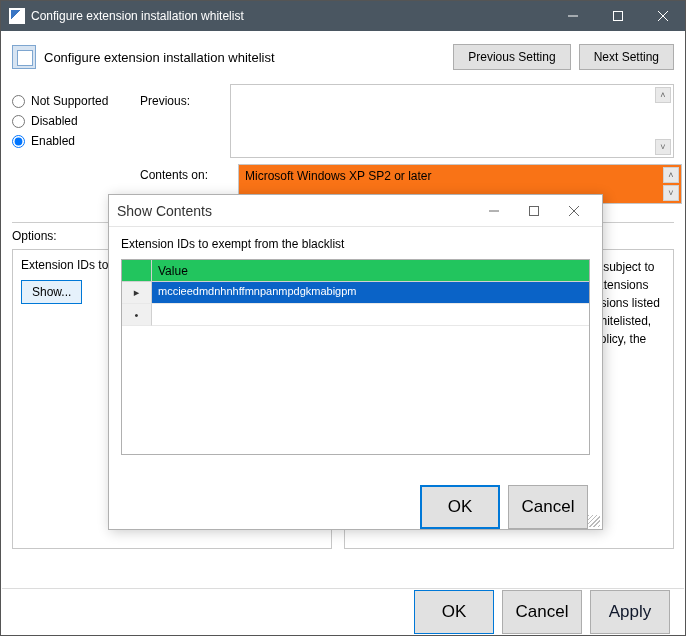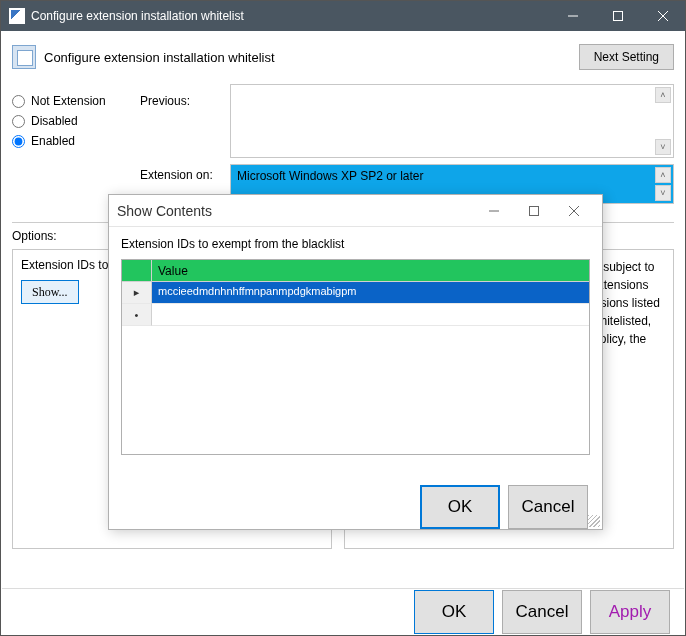--- a/index.html
+++ b/index.html
@@ -118,6 +118,7 @@
       <span class="hicon"></span>
       <span class="htext">Configure extension installation whitelist</span>
       <span class="hspacer"></span>
+      <button class="hdr-btn">Previous Setting</button>
       <button class="hdr-btn">Next Setting</button>
     </div>
 

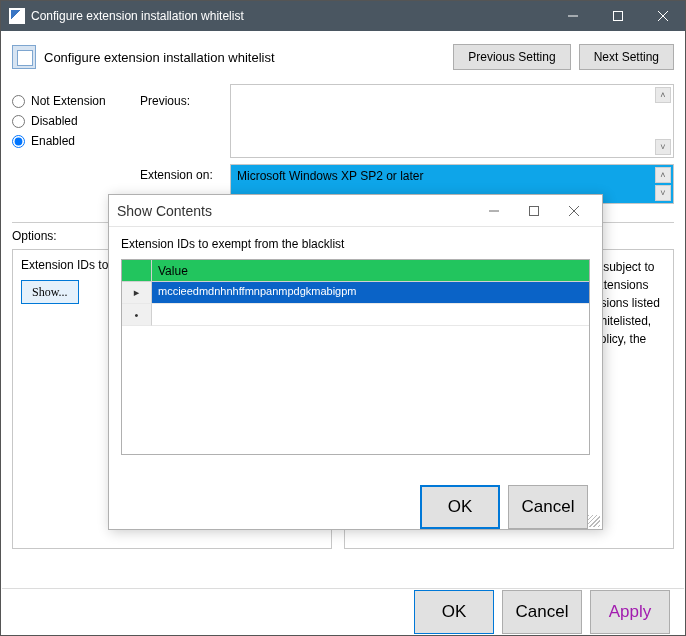--- a/index.html
+++ b/index.html
@@ -126,7 +126,7 @@
       <div class="radio-col">
         <label class="radio-row">
           <input type="radio" name="state" style="">
-          <span>Not Extension</span>
+          <span>Not Supported</span>
         </label>
         <label class="radio-row">
           <input type="radio" name="state" style="">

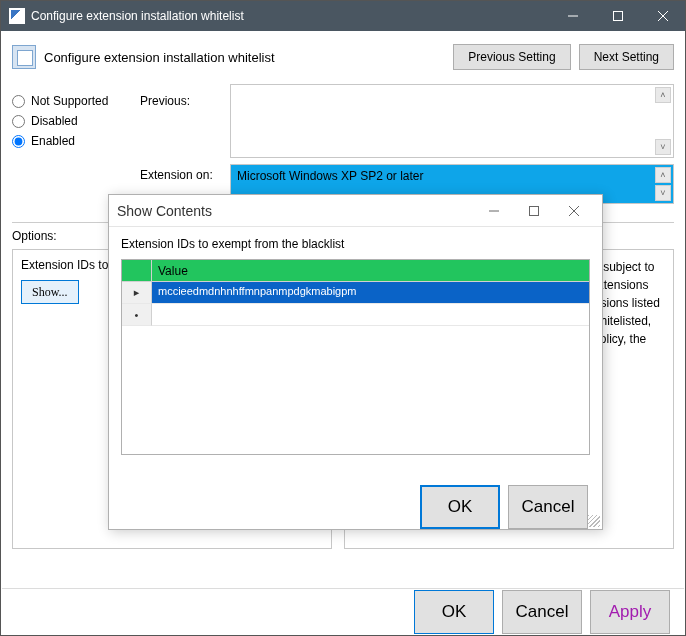--- a/index.html
+++ b/index.html
@@ -139,7 +139,7 @@
       </div>
       <div class="lbl-col">
         <div class="lbl">Previous:</div>
-        <div class="lbl" style="margin-bottom:0">Extension on:</div>
+        <div class="lbl" style="margin-bottom:0">Contents on:</div>
       </div>
       <div class="field-col">
         <div class="textarea">

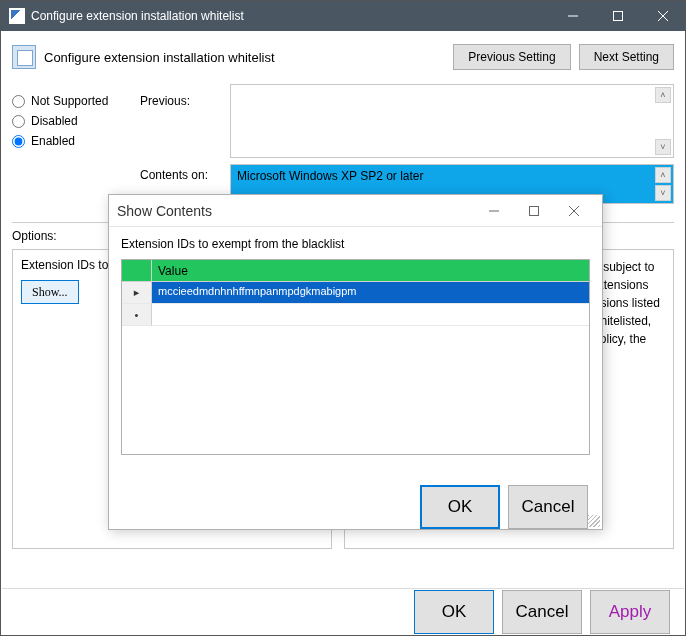--- a/index.html
+++ b/index.html
@@ -48,8 +48,8 @@
   .scroll-up{top:2px;}
   .scroll-dn{bottom:2px;}
   .supported-box {
-    width:100%; height:40px; border:1px solid #c7c7c7; background:#0ea5e9; padding:4px 22px 4px 6px;
-    font-size:12px; position:relative;
+    width:100%; height:40px; border:1px solid #c7c7c7; background:#f97316; padding:4px 22px 4px 6px;
+    font-size:12px; position:relative;margin-left:8px;
   }
 
   .options-hr { border:none; border-top:1px solid #ccc; margin:18px 10px 4px 10px; }

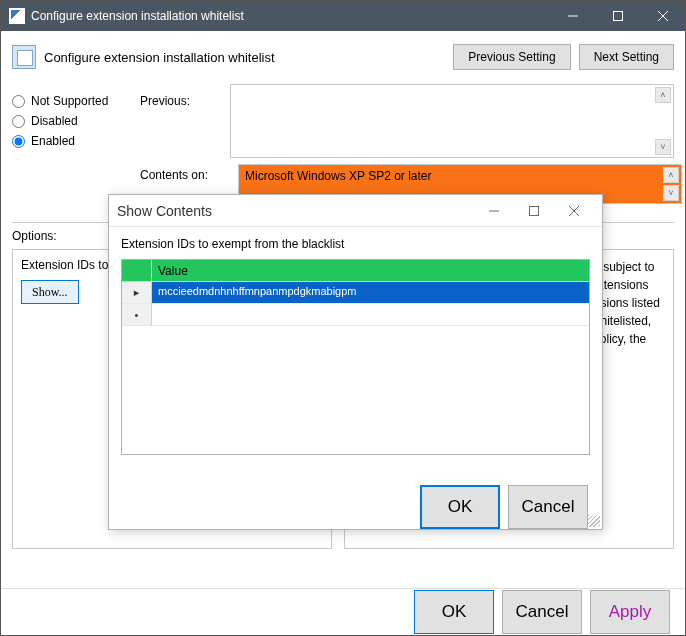--- a/index.html
+++ b/index.html
@@ -58,7 +58,7 @@
   .lower { display:flex; padding:0 10px; gap:12px; height:300px; }
   .panel { flex:1; border:1px solid #c7c7c7; background:#fff; padding:8px; font-size:12px; position:relative; }
   .panel.left { flex:0 0 320px; }
-  .show-btn { height:24px; padding:0 10px; border:1px solid #0078d7; background:#e5f1fb; font-size:12px; margin-top:8px;font-family:Liberation Serif, serif; }
+  .show-btn { height:24px; padding:0 10px; border:1px solid #0078d7; background:#e5f1fb; font-size:12px; margin-top:8px; }
   .help-text { line-height:1.5; }
 
   .footer { position:absolute; bottom:0; left:0; right:0; height:46px; border-top:1px solid #dcdcdc; display:flex; align-items:center; justify-content:flex-end; padding:0 14px; gap:8px; }

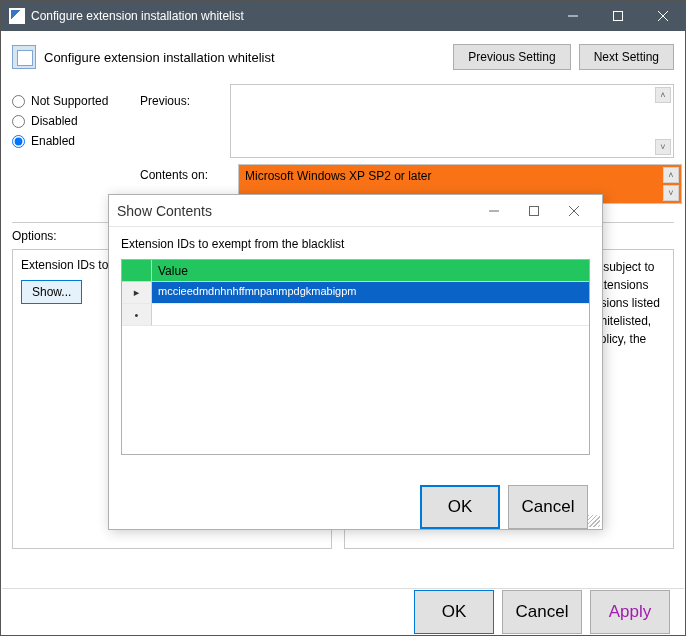--- a/index.html
+++ b/index.html
@@ -64,7 +64,7 @@
   .footer { position:absolute; bottom:0; left:0; right:0; height:46px; border-top:1px solid #dcdcdc; display:flex; align-items:center; justify-content:flex-end; padding:0 14px; gap:8px; }
   .fbtn { width:80px; height:44px; border:1px solid #adadad; background:#e1e1e1; font-size:17px; }
   .fbtn.primary { border:1px solid #0078d7; }
-  .fbtn.disabled { color:#a21caf; }
+  .fbtn.disabled { color:#0f172a; }
 
   
   .dialog {

